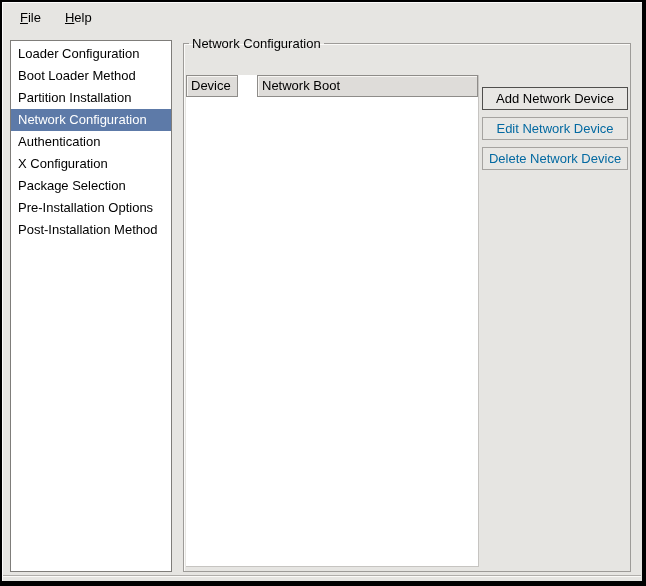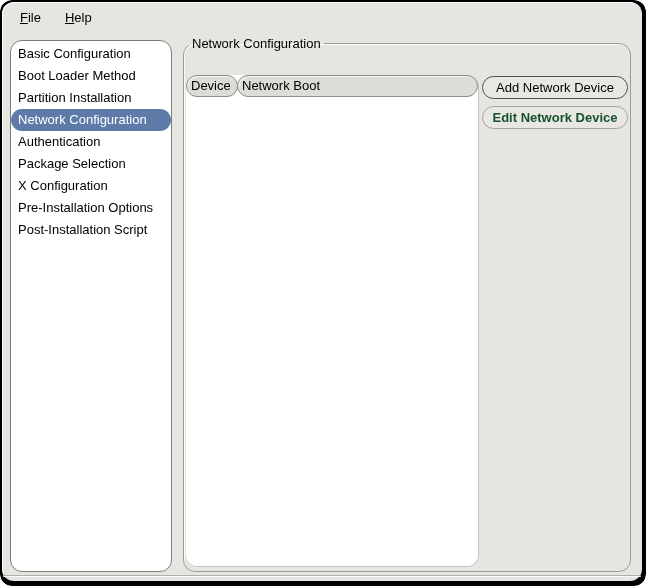--- a/index.html
+++ b/index.html
@@ -2,7 +2,7 @@
 <html><head>
 <meta charset="utf-8">
 <style>
-  * { margin:0; padding:0; box-sizing:border-box;border-radius:12px; }
+  * { margin:0; padding:0; box-sizing:border-box; }
   html,body { width:646px; height:586px; }
   body { font-family:"Liberation Sans", sans-serif; font-size:13px; color:#000; }
 

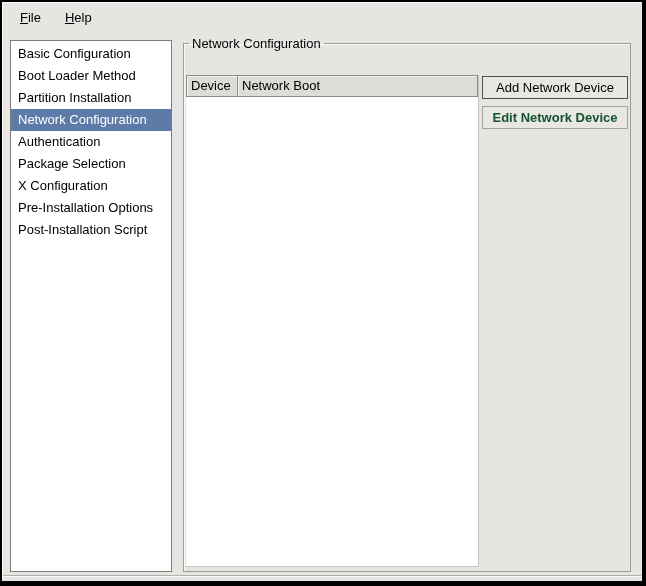--- a/index.html
+++ b/index.html
@@ -108,7 +108,7 @@
     </div>
 
     <div class="sidebar">
-        <div class="list-item">Basic Configuration</div>
+        <div class="list-item">Loader Configuration</div>
         <div class="list-item">Boot Loader Method</div>
         <div class="list-item">Partition Installation</div>
         <div class="list-item selected">Network Configuration</div>

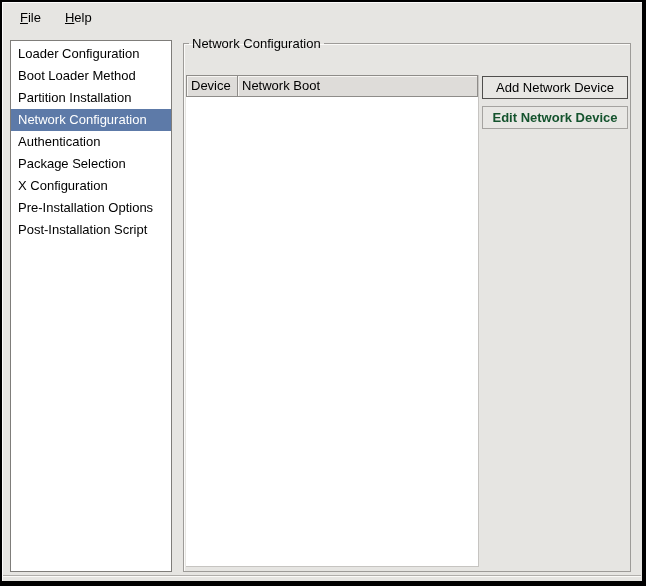--- a/index.html
+++ b/index.html
@@ -57,7 +57,7 @@
     border-bottom:1px solid #c6c4c1;
     display:flex; flex-direction:column;
   }
-  .thead { display:flex; height:22px; flex:0 0 22px; }
+  .thead { display:flex; height:22px; flex:0 0 22px;gap:20px; }
   .th {
     background:#dedcd9;
     border:1px solid #8e8c89;

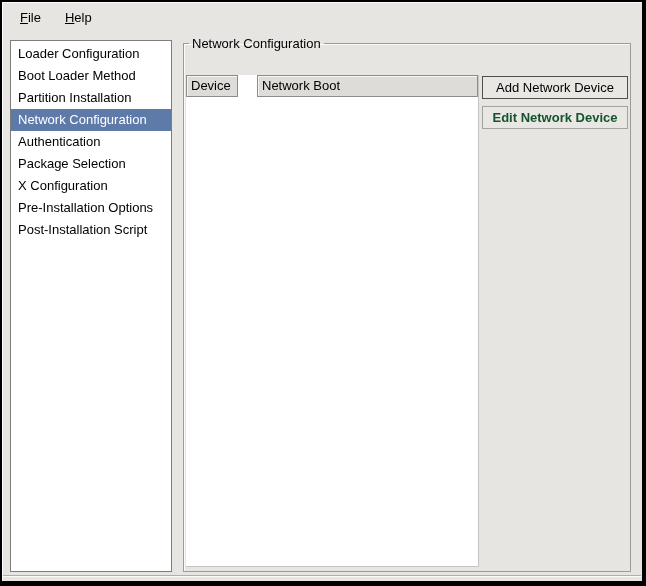--- a/index.html
+++ b/index.html
@@ -72,7 +72,7 @@
 
   
   .btn-col {
-    position:absolute; right:2px; top:25px; width:146px;
+    position:absolute; right:2px; top:36px; width:146px;
     display:flex; flex-direction:column; gap:7px;
   }
   .action-btn {

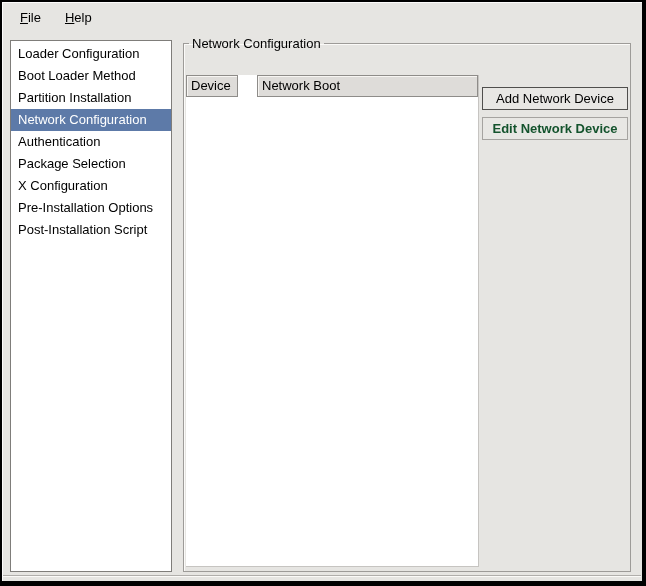--- a/index.html
+++ b/index.html
@@ -85,8 +85,7 @@
   }
   .action-btn.disabled {
     border-color:#a5a3a0;
-    color:#14532d;
-    font-weight:bold;
+    color:#0369a1;
   }
 
   

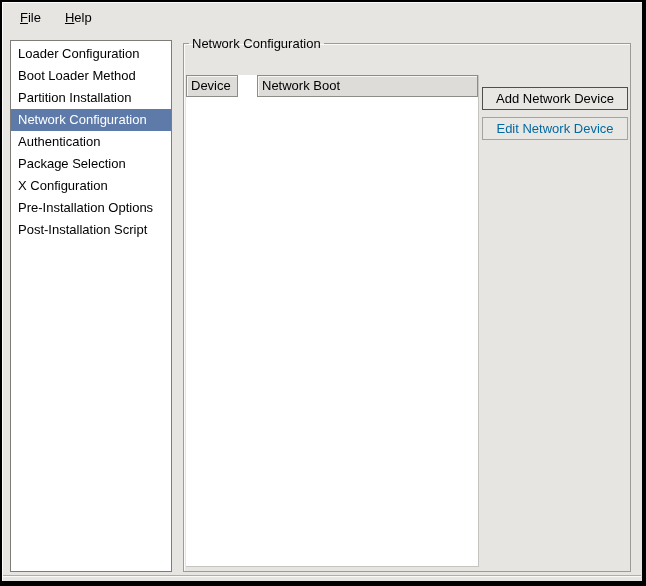--- a/index.html
+++ b/index.html
@@ -132,6 +132,7 @@
       <div class="btn-col">
         <button class="action-btn">Add Network Device</button>
         <button class="action-btn disabled" aria-disabled="true">Edit Network Device</button>
+        <button class="action-btn disabled" aria-disabled="true">Delete Network Device</button>
       </div>
     </fieldset>
 

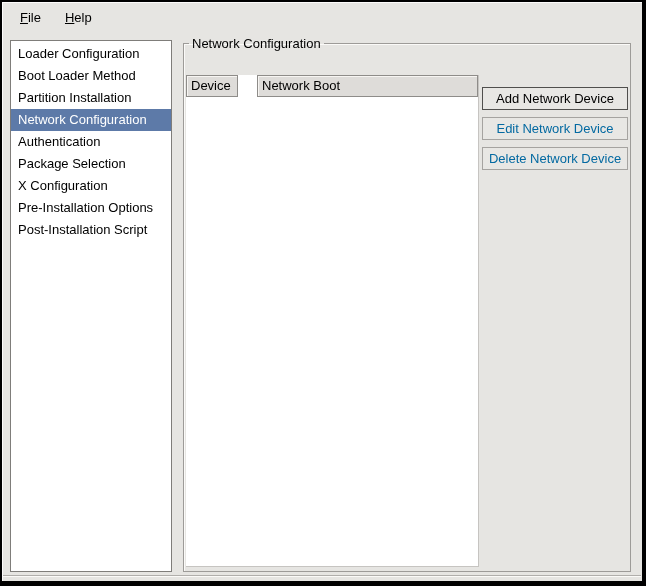--- a/index.html
+++ b/index.html
@@ -112,8 +112,8 @@
         <div class="list-item">Partition Installation</div>
         <div class="list-item selected">Network Configuration</div>
         <div class="list-item">Authentication</div>
+        <div class="list-item">X Configuration</div>
         <div class="list-item">Package Selection</div>
-        <div class="list-item">X Configuration</div>
         <div class="list-item">Pre-Installation Options</div>
         <div class="list-item">Post-Installation Script</div>
       </div>

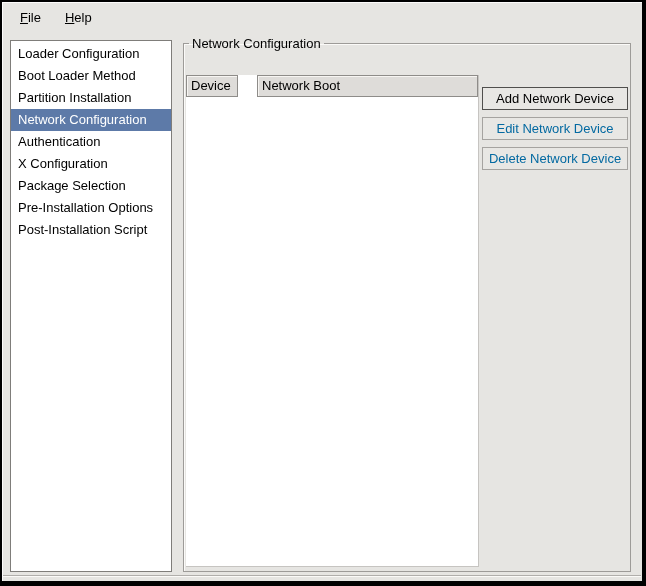--- a/index.html
+++ b/index.html
@@ -115,7 +115,7 @@
         <div class="list-item">X Configuration</div>
         <div class="list-item">Package Selection</div>
         <div class="list-item">Pre-Installation Options</div>
-        <div class="list-item">Post-Installation Script</div>
+        <div class="list-item">Post-Installation Method</div>
       </div>
 
     <fieldset class="frame">

